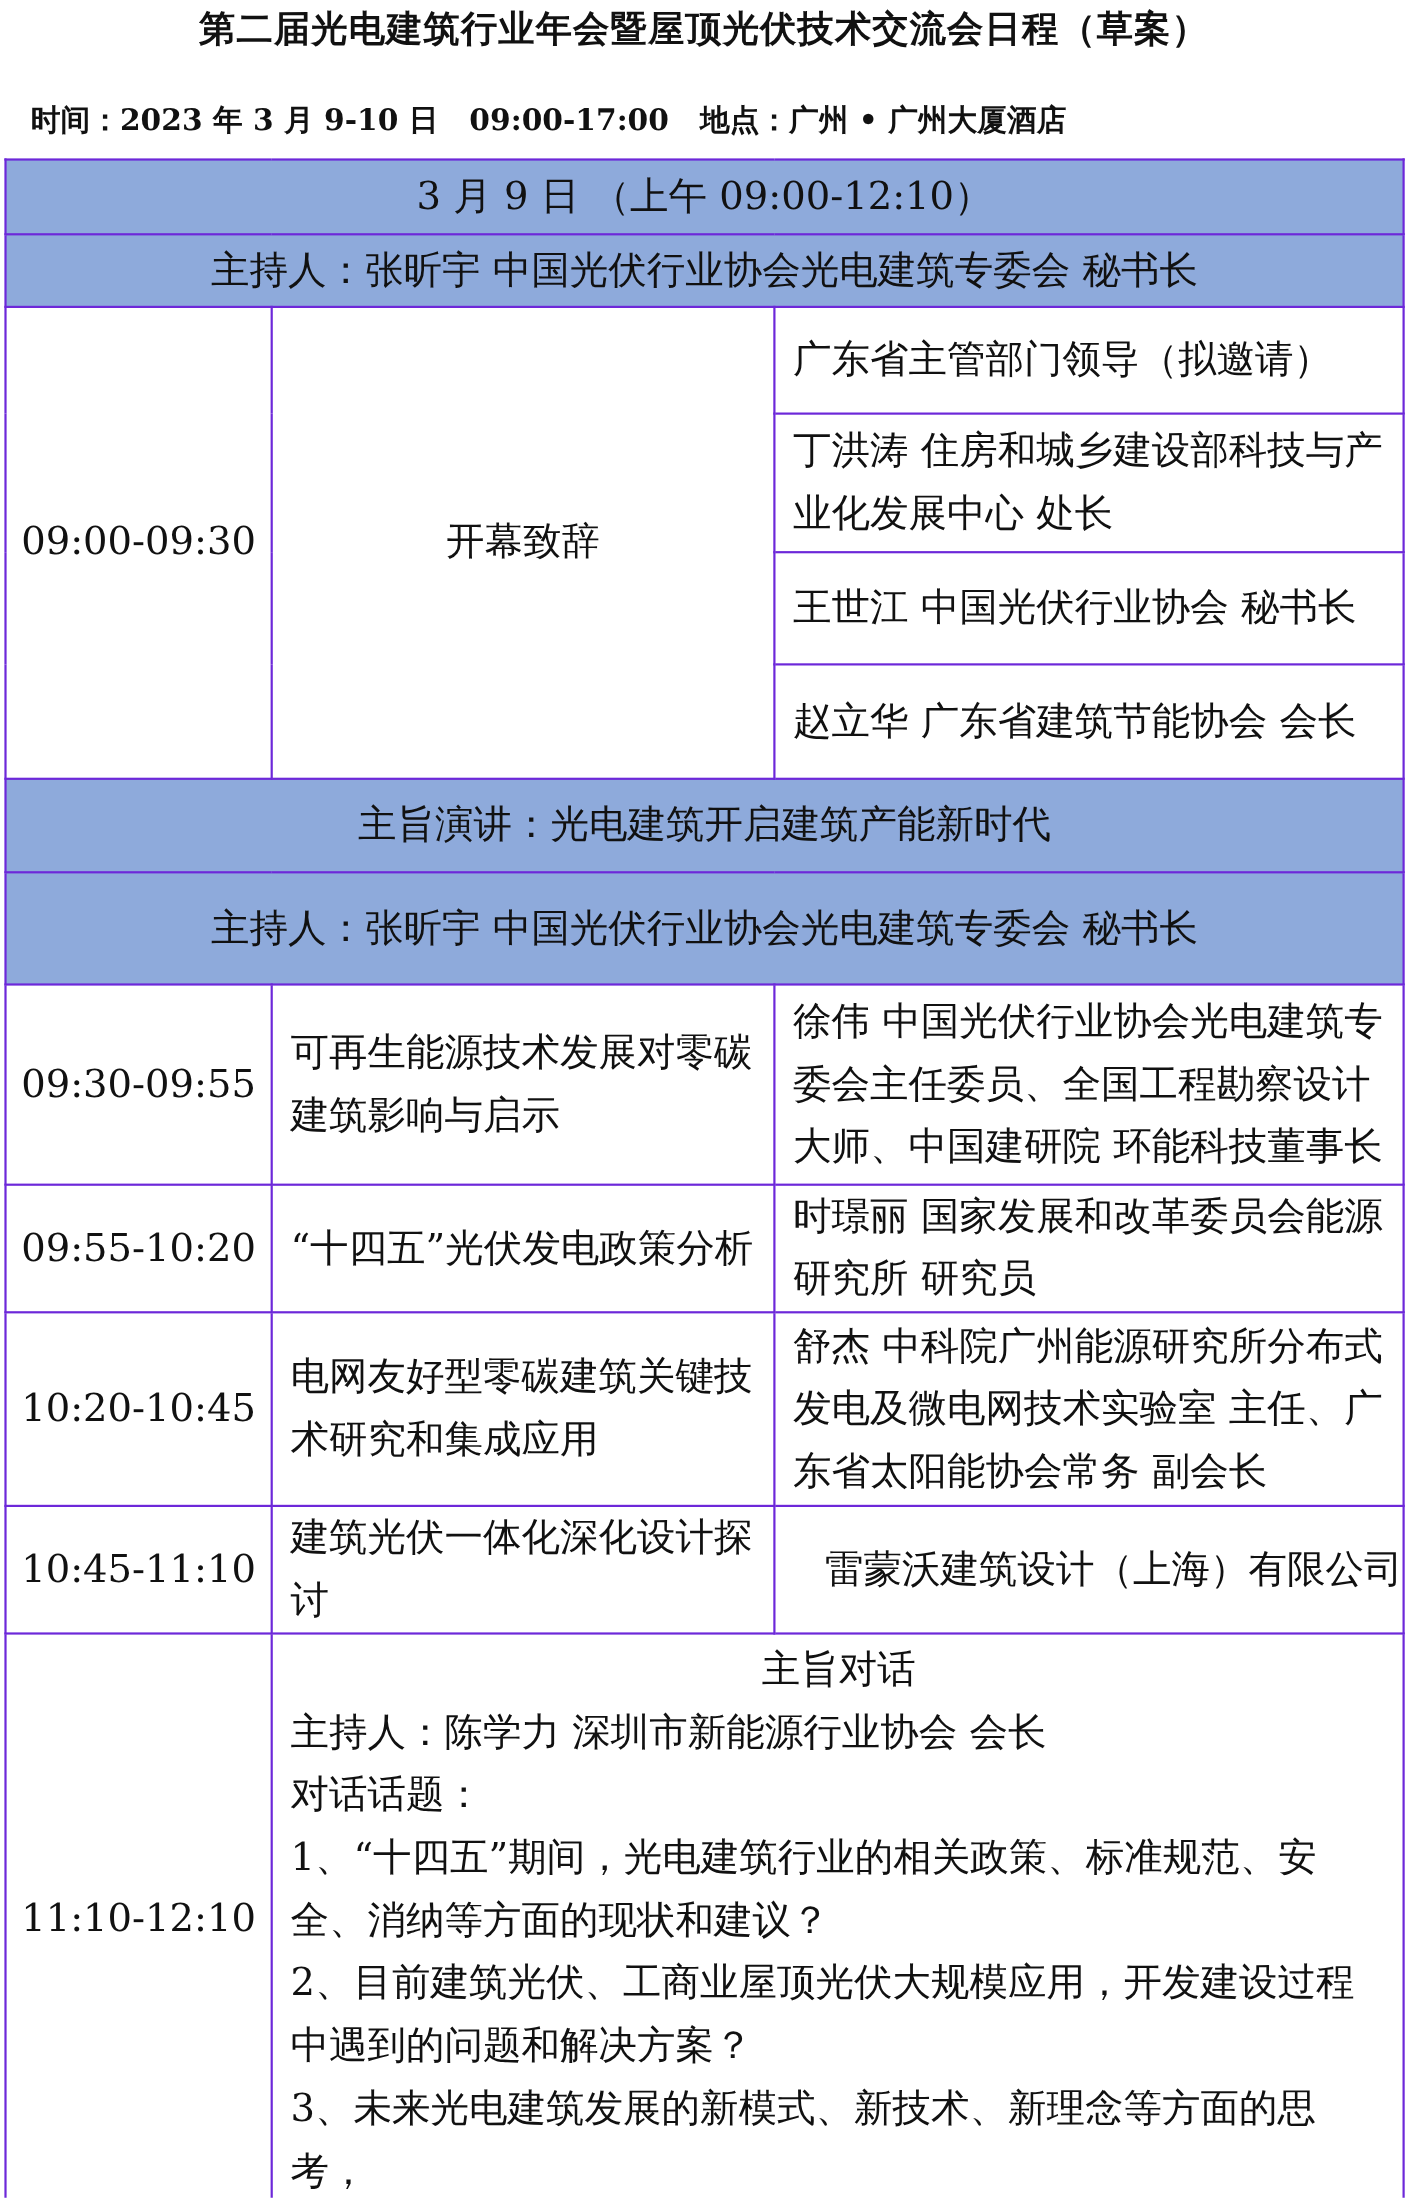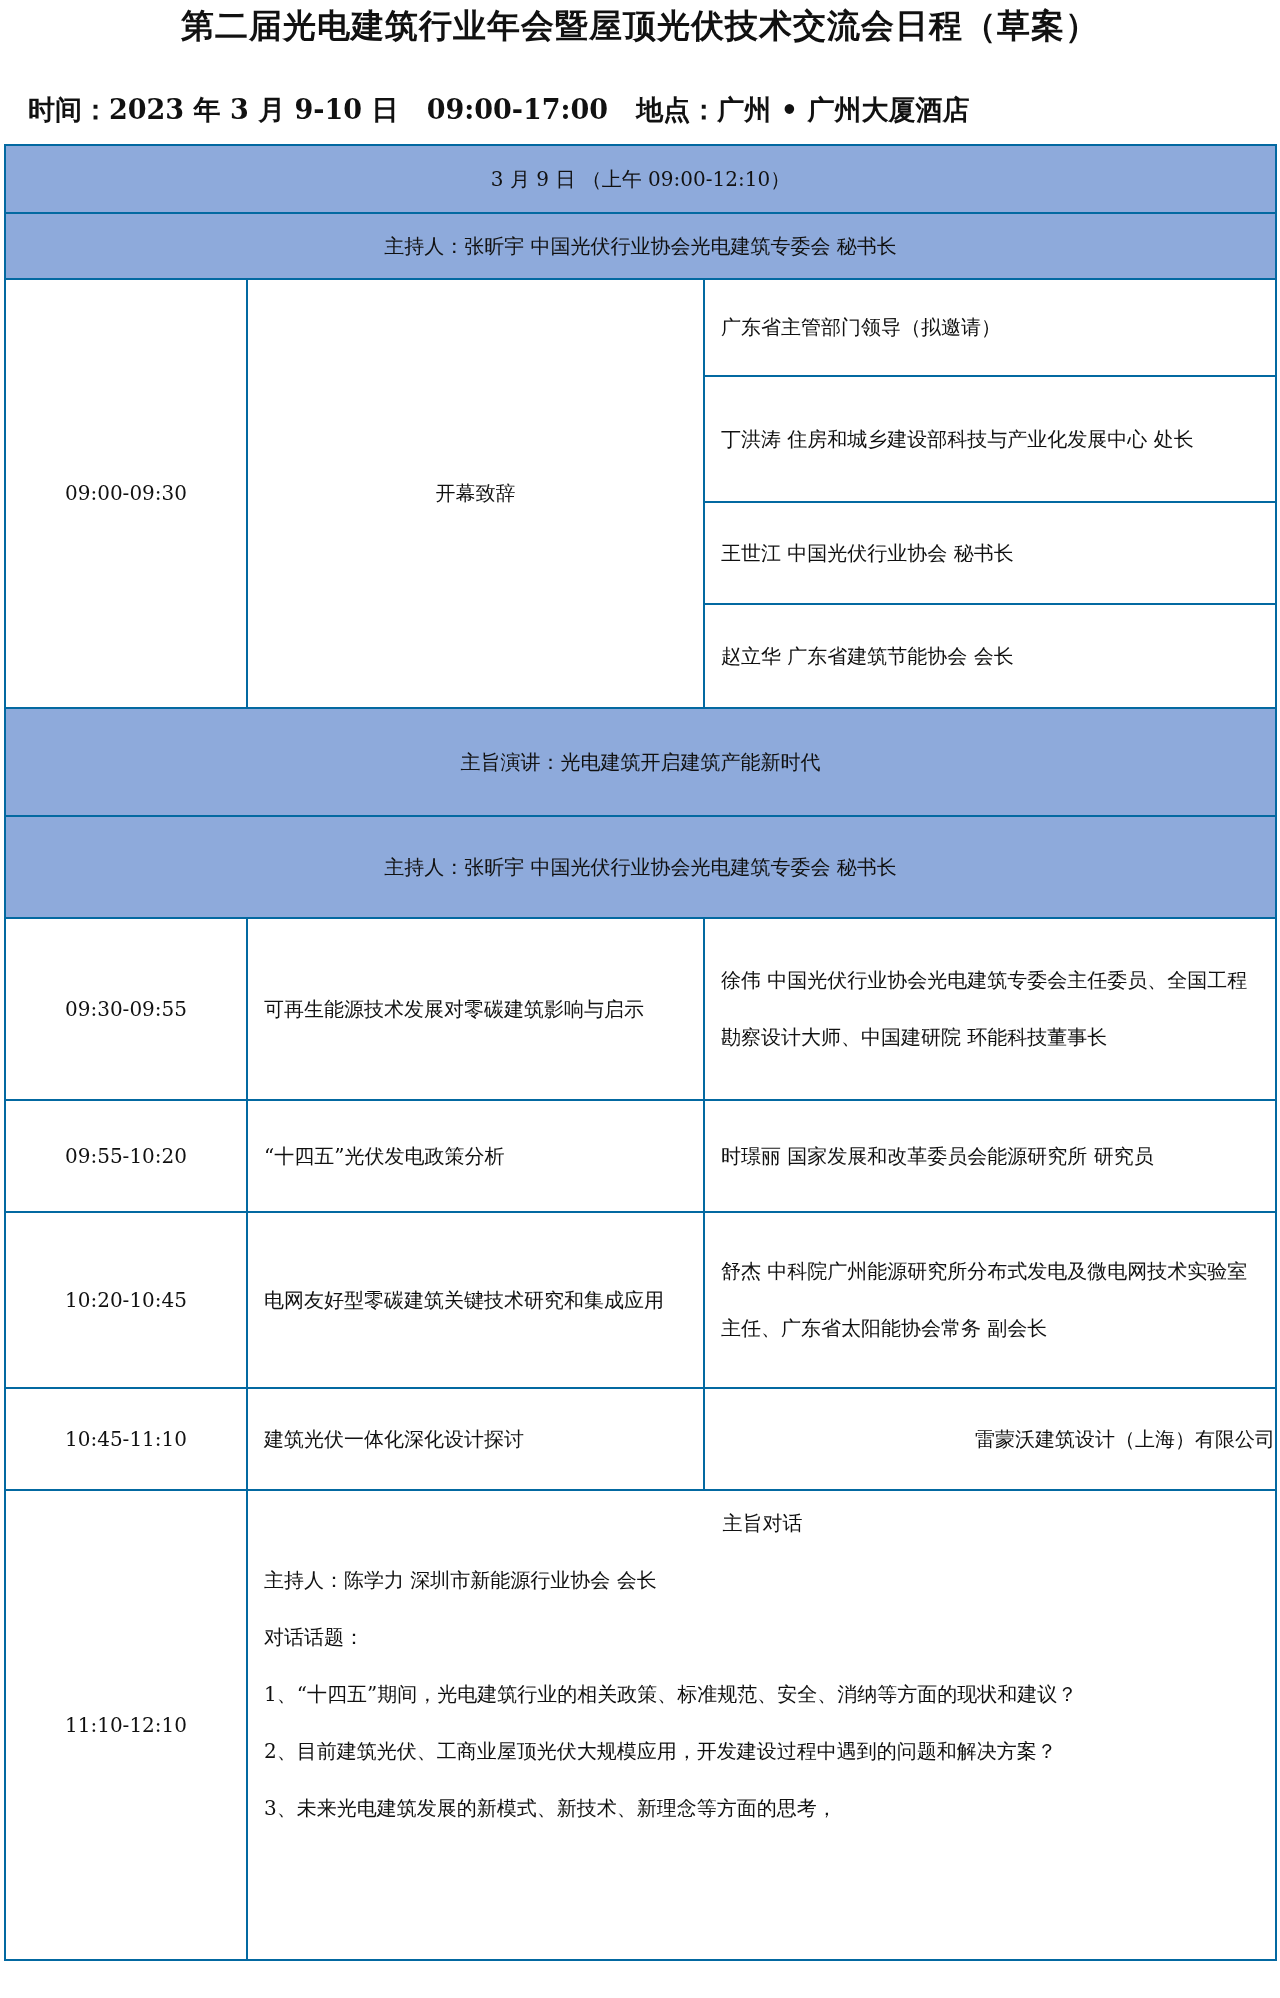--- a/index.html
+++ b/index.html
@@ -10,7 +10,7 @@
   .subtitle { position: absolute; left: 28px; top: 90px; font-size: 27px; font-weight: bold;
               line-height: 40px; white-space: pre; }
   .grid { position: absolute; left: 4px; top: 144px; width: 1271px; border-collapse: collapse; table-layout: fixed; }
-  .grid td { border: 2px solid #0369a1; padding: 0; font-size: 20px; line-height: 57px; vertical-align: middle; }
+  .grid td { border: 2px solid #6d28d9; padding: 0; font-size: 35px; line-height: 57px; vertical-align: middle; }
   .band { background: #8eaadb; text-align: center; color: #111; }
   .time { text-align: center; border-radius: 26px; }
   .topic { text-align: center; }

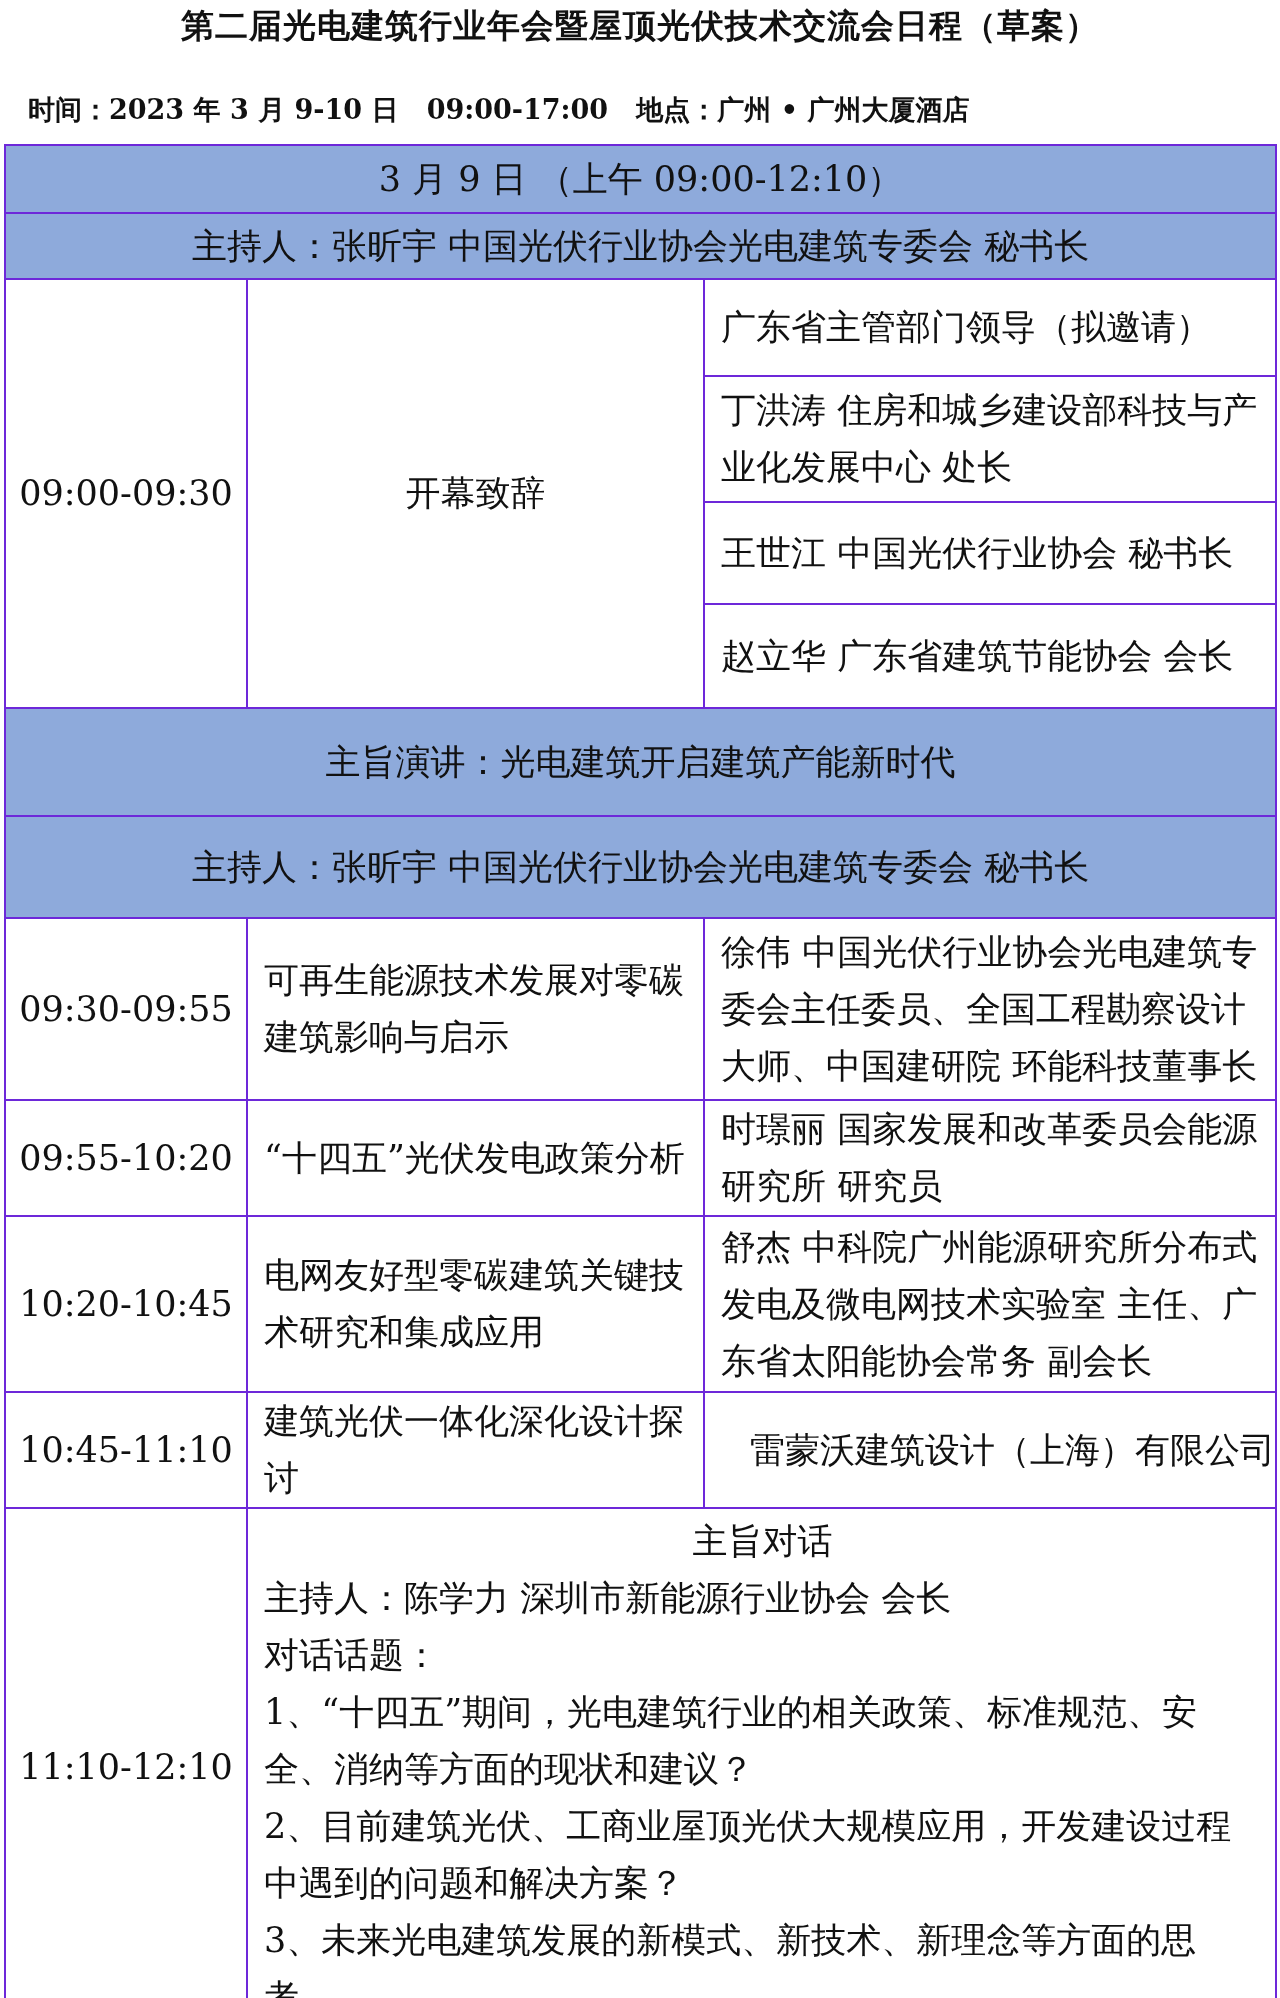--- a/index.html
+++ b/index.html
@@ -56,7 +56,7 @@
     <td class="speaker">赵立华 广东省建筑节能协会 会长</td>
   </tr>
 
-  <tr style="height:108px">
+  <tr style="height:85px">
     <td colspan="3" class="band">主旨演讲：光电建筑开启建筑产能新时代</td>
   </tr>
   <tr style="height:102px">

